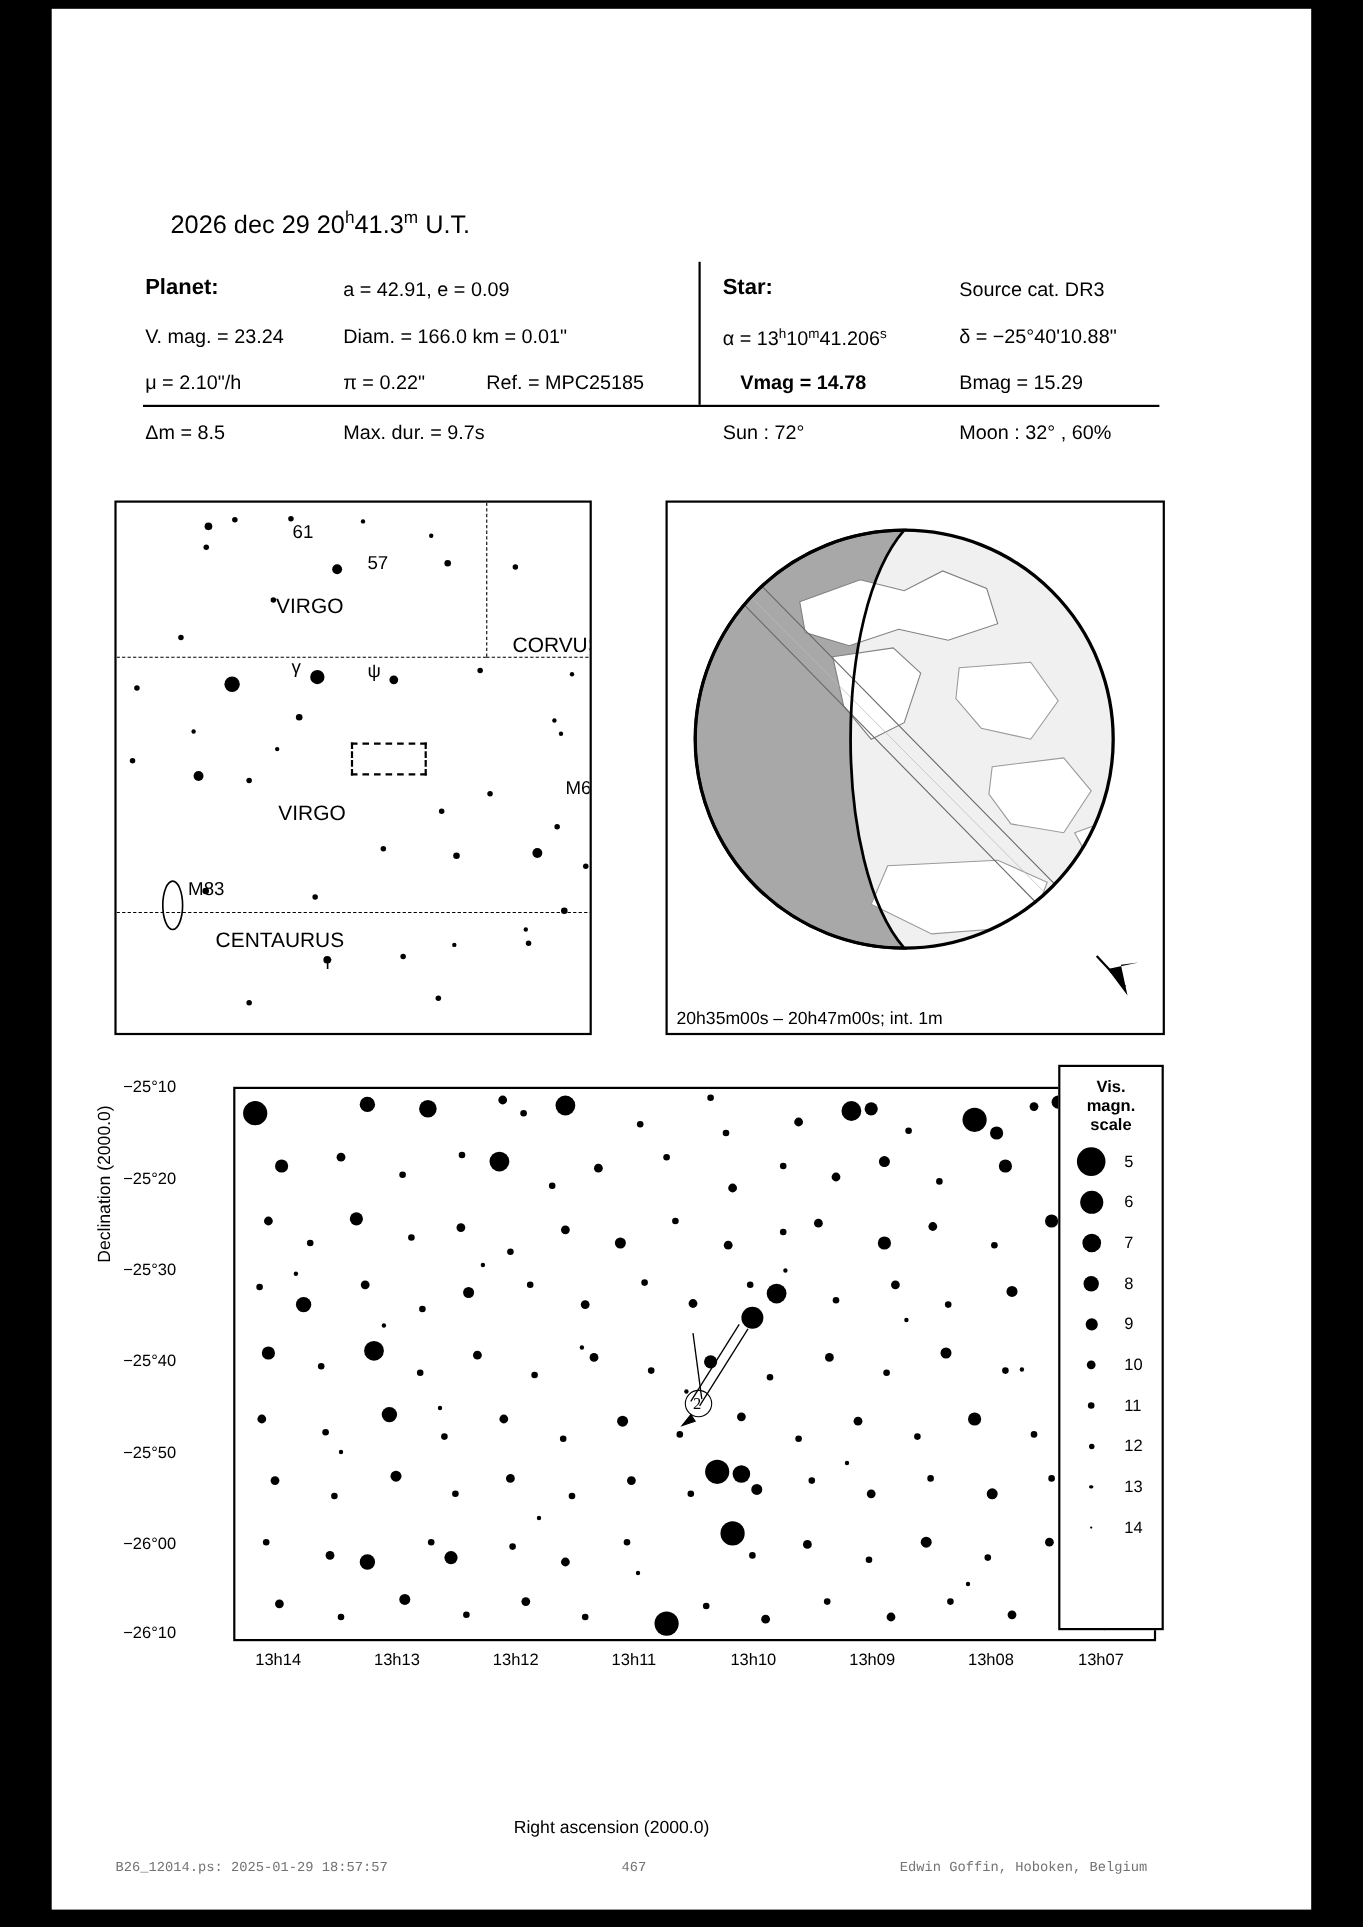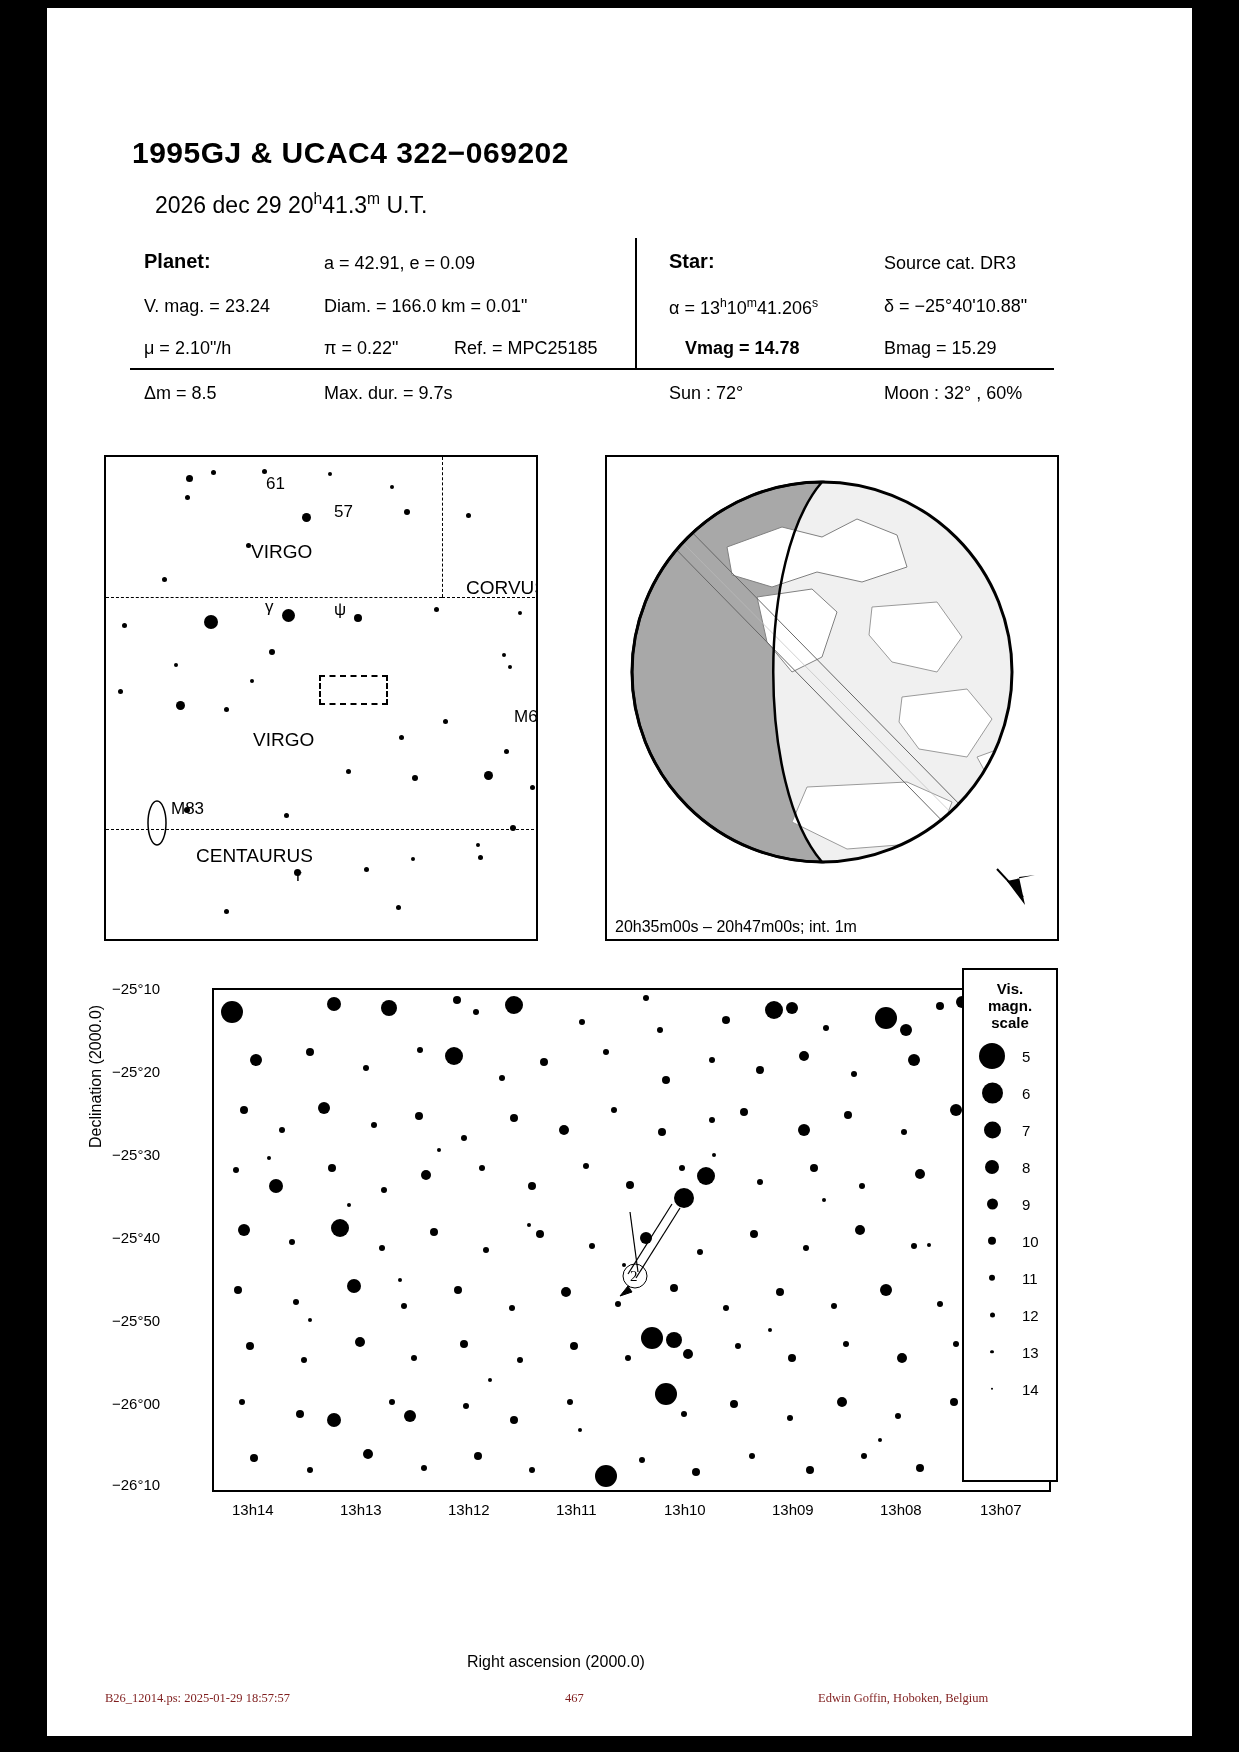--- a/index.html
+++ b/index.html
@@ -44,9 +44,6 @@
 
 <div class="page">
 
-  <div class="title">
-    <span>1995GJ  &amp;  UCAC4 322−069202</span>
-  </div>
 
   <div class="subtitle">
     <span>2026 dec 29  20</span><sup>h</sup><span>41.3</span><sup>m</sup><span> U.T.</span>

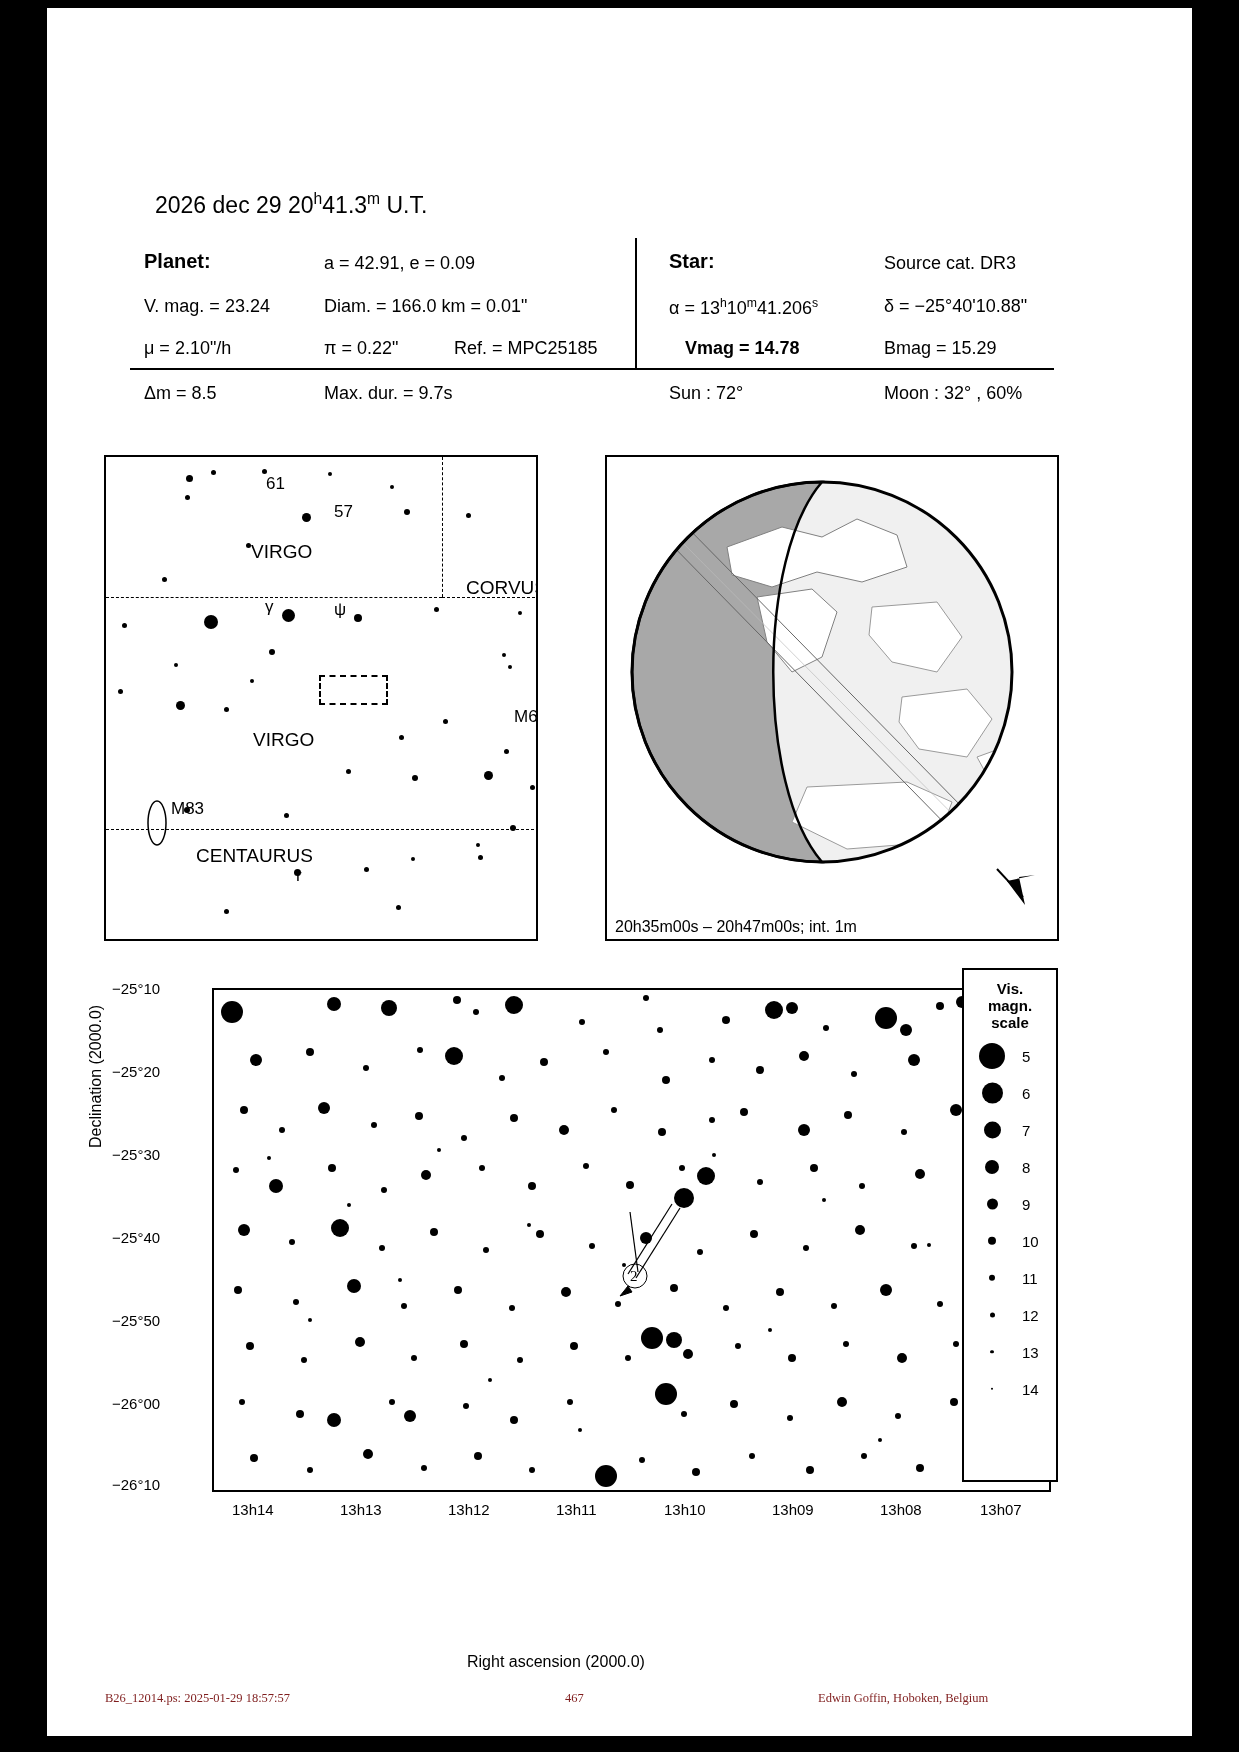--- a/index.html
+++ b/index.html
@@ -9,7 +9,7 @@
   .subtitle{position:absolute;left:108px;top:182px;font-size:23px;}
   sup{font-size:0.68em;vertical-align:super;}
 
-  .hdr{position:absolute;font-size:18px;margin-left:12px;}
+  .hdr{position:absolute;font-size:18px;}
   .bold{font-weight:bold;font-size:20px;}
   .vline{position:absolute;left:588px;top:230px;width:2px;height:130px;background:#000;}
   .hline{position:absolute;left:83px;top:360px;width:924px;height:2px;background:#000;}

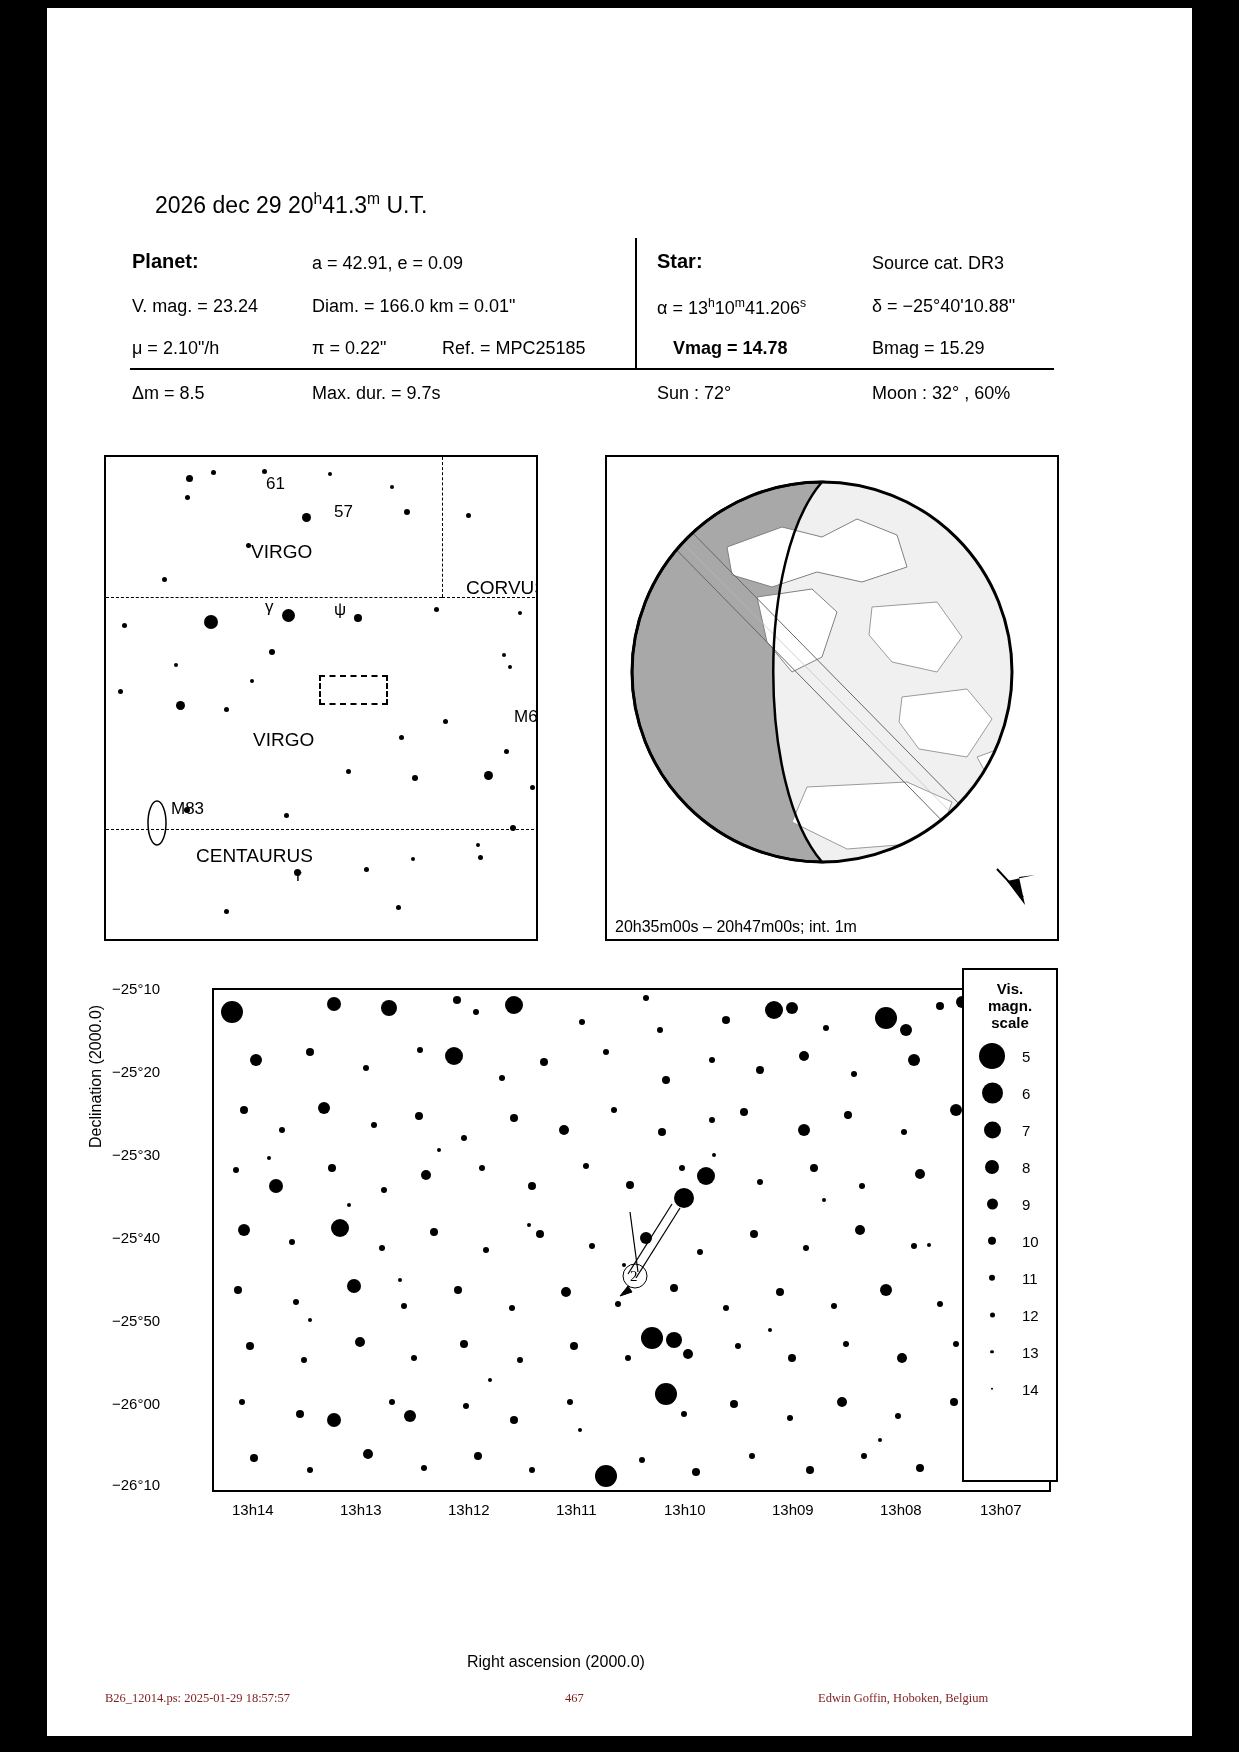--- a/index.html
+++ b/index.html
@@ -24,7 +24,7 @@
   .dashline{position:absolute;border-top:1px dashed #000;}
   .dashvert{position:absolute;border-left:1px dashed #000;}
 
-  .footer{position:absolute;left:58px;top:1683px;width:1000px;font-family:Liberation Serif, serif;font-size:12.5px;color:#7f1d1d;}
+  .footer{position:absolute;left:58px;top:1683px;width:1000px;font-family:Liberation Mono, monospace;font-size:12.5px;color:#737373;}
   .footer .mid{position:absolute;left:460px;}
   .footer .right{position:absolute;left:713px;}
 

